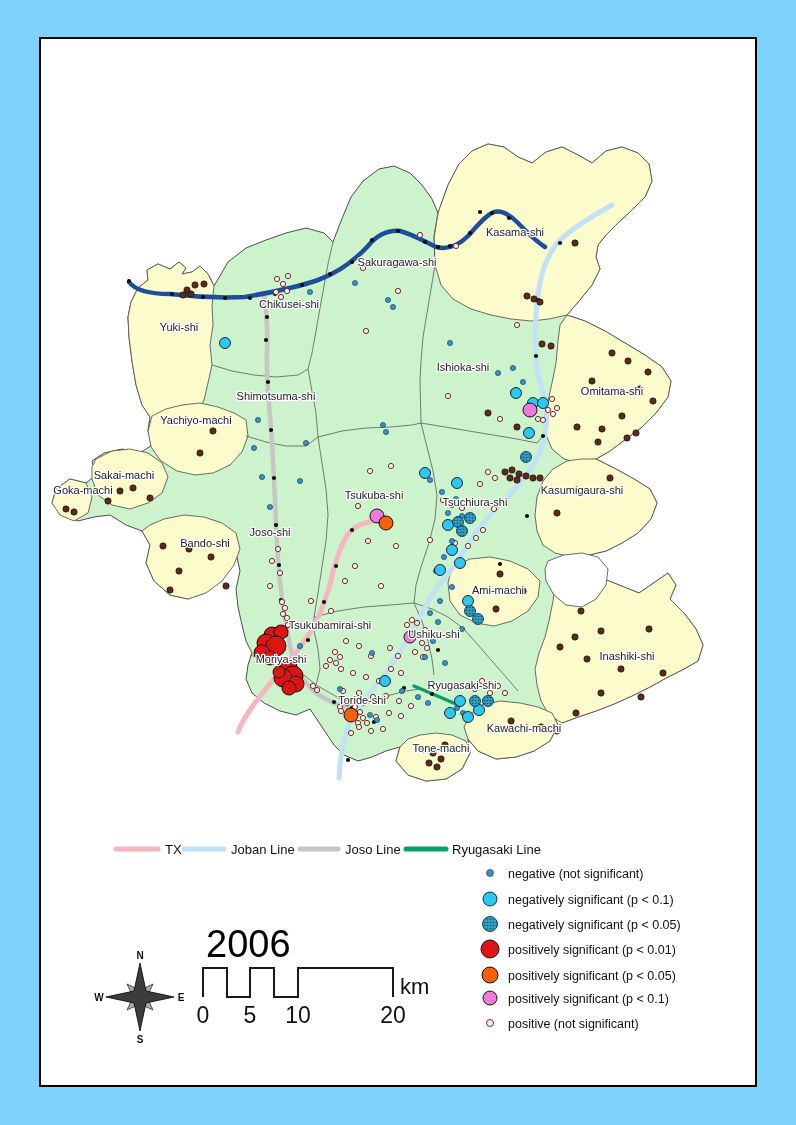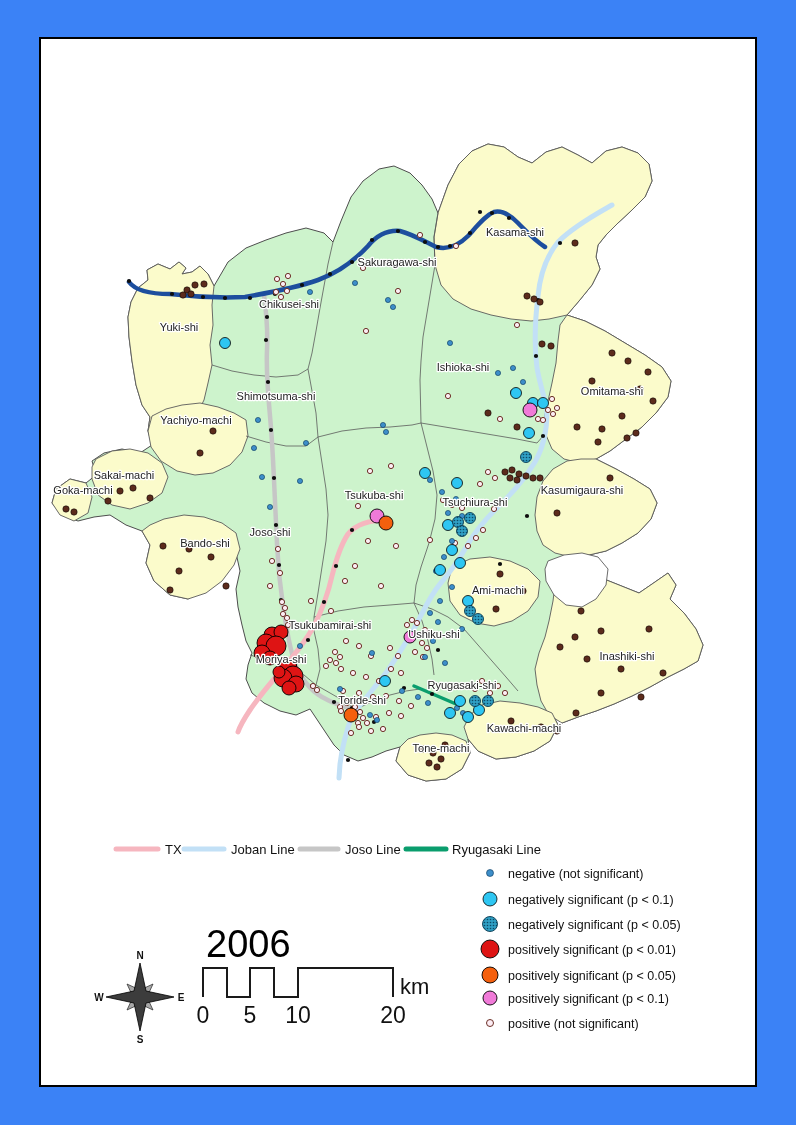--- a/index.html
+++ b/index.html
@@ -3,7 +3,7 @@
 <meta charset="utf-8">
 <style>
   html,body{margin:0;padding:0;background:#fff;}
-  #page{position:relative;width:796px;height:1125px;background:#3b82f6;font-family:"Liberation Sans",sans-serif;}
+  #page{position:relative;width:796px;height:1125px;background:#7dd3fc;font-family:"Liberation Sans",sans-serif;}
   svg{display:block;}
   text{font-family:"Liberation Sans",sans-serif;}
   .muni-label{font-size:11px;fill:#222;paint-order:stroke;stroke:#ffffff;stroke-width:2.5px;stroke-linejoin:round;}

